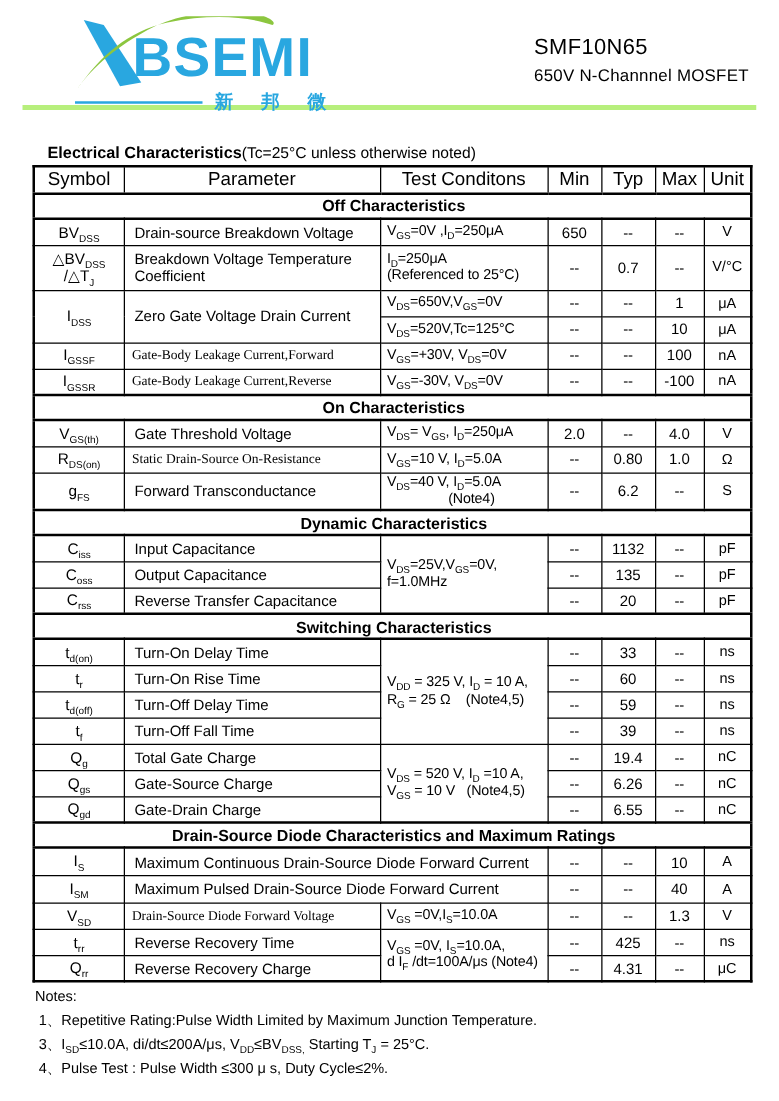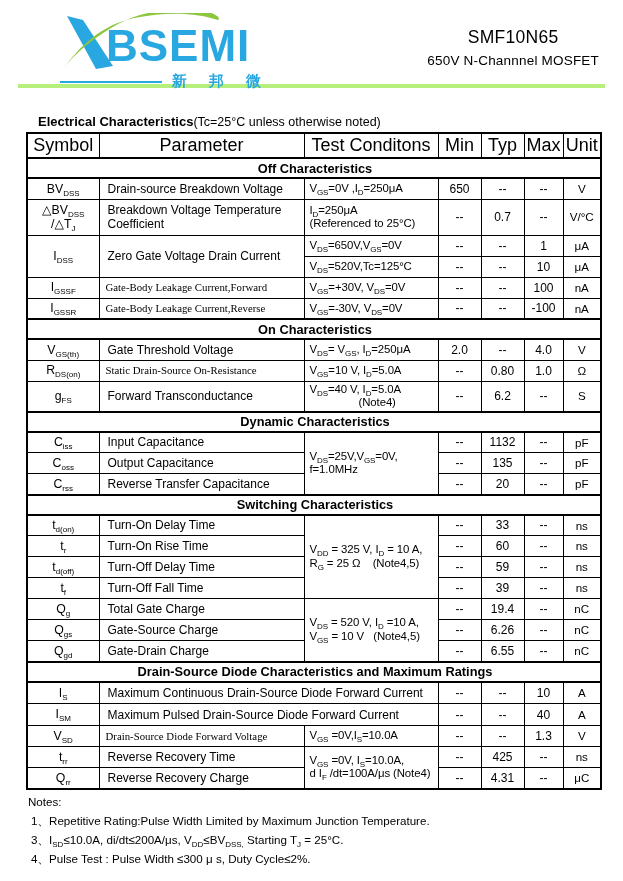--- a/index.html
+++ b/index.html
@@ -19,7 +19,7 @@
   .logo-sub { display:flex; align-items:center; margin-top: 1px; }
   .cn-rule { width: 120px; height: 2px; background: #29a7e0; margin-right: 10px; }
   .cn { color:#29a7e0; font-size:15px; font-weight:bold; letter-spacing:9px; white-space:nowrap; }
-  .hdr-right { text-align:center; margin-top: 14px; }
+  .hdr-right { text-align:left; margin-top: 14px; }
   .part-no { font-size: 17.5px; letter-spacing: .3px; }
   .part-sub { font-size: 13.5px; margin-top: 5px; letter-spacing:.2px; }
 

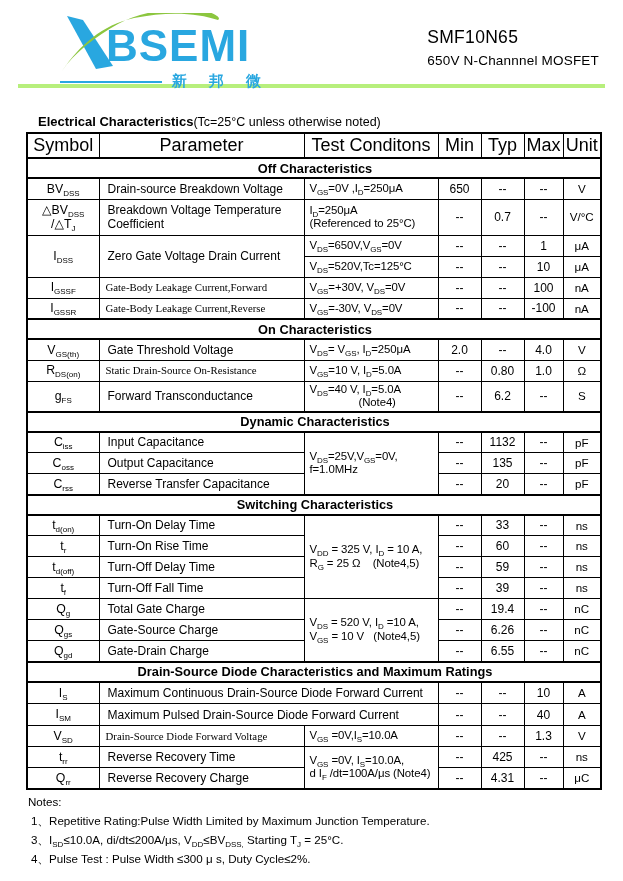--- a/index.html
+++ b/index.html
@@ -40,7 +40,7 @@
     font-size: 12px; text-align: center; vertical-align: middle;
     padding: 1px 2px; line-height: 1.18;
   }
-  .chars thead th { height: 22px; font-weight: normal; font-size: 18px; border-bottom: 2px solid #000; }
+  .chars thead th { height: 22px; font-weight: normal; font-size: 15px; border-bottom: 2px solid #000; }
   .chars td { height: 21px; }
   tr.section td {
     text-align: center; font-weight: bold; font-size: 12.8px;

